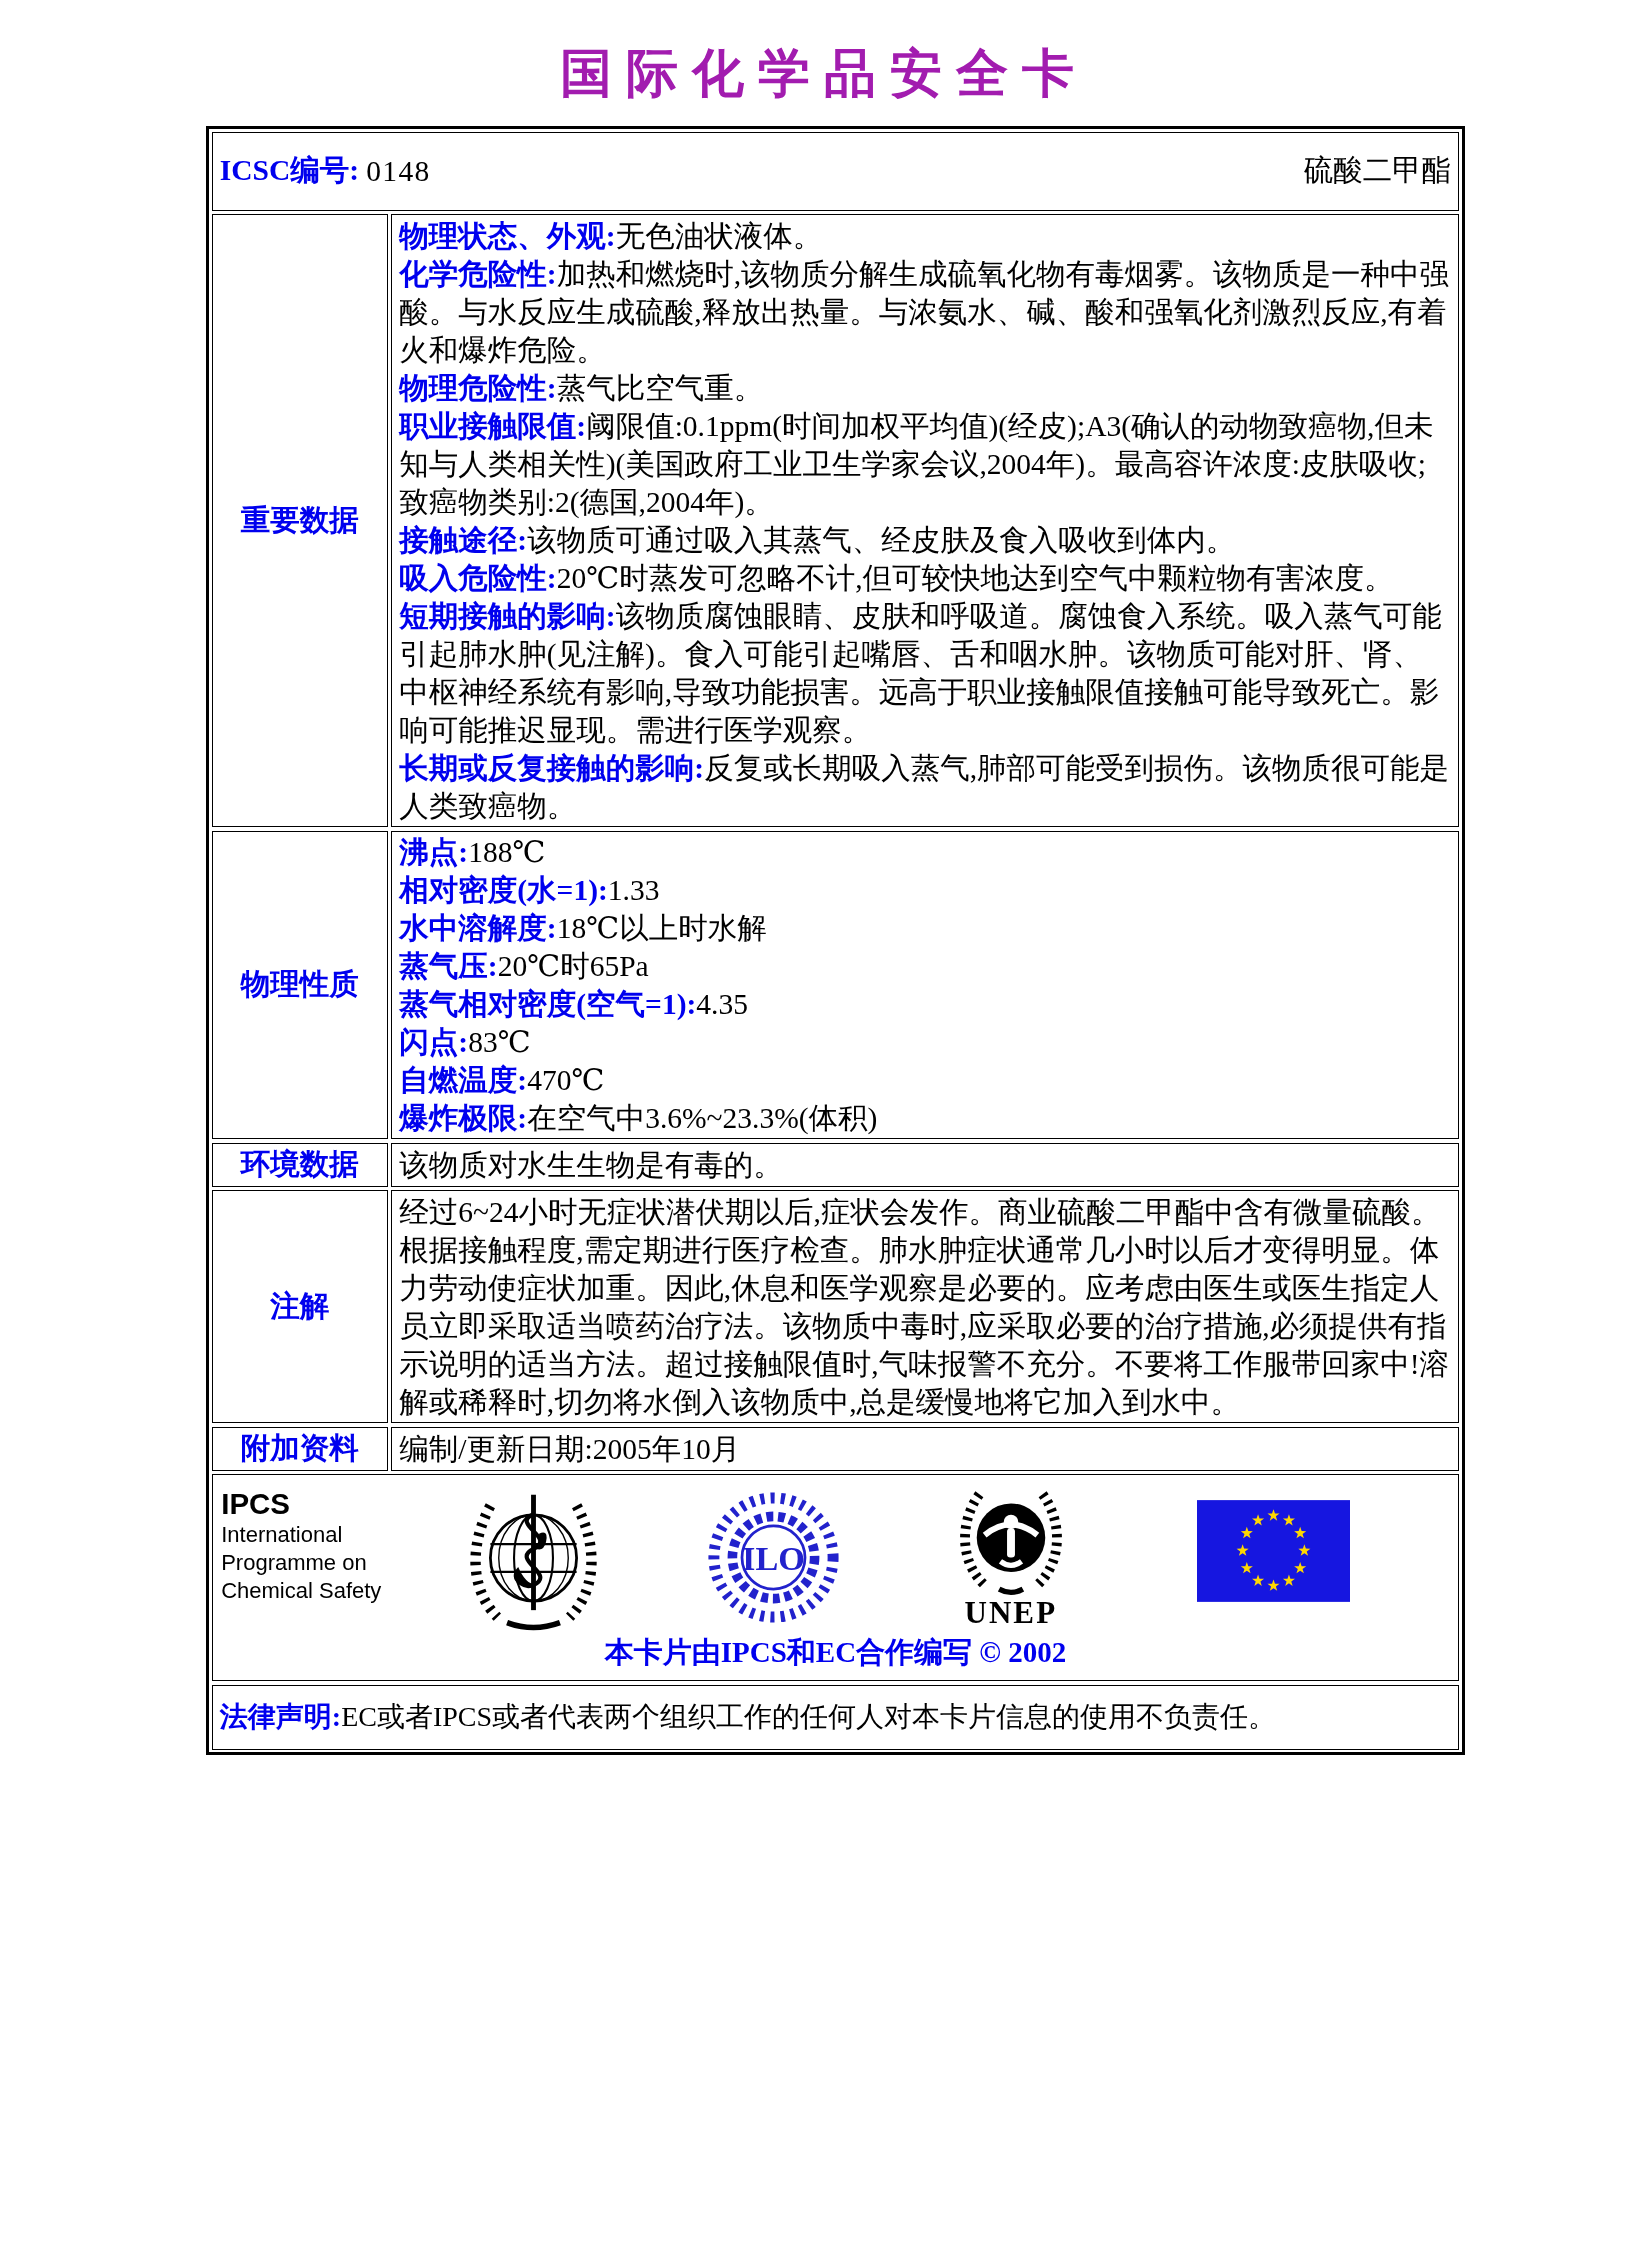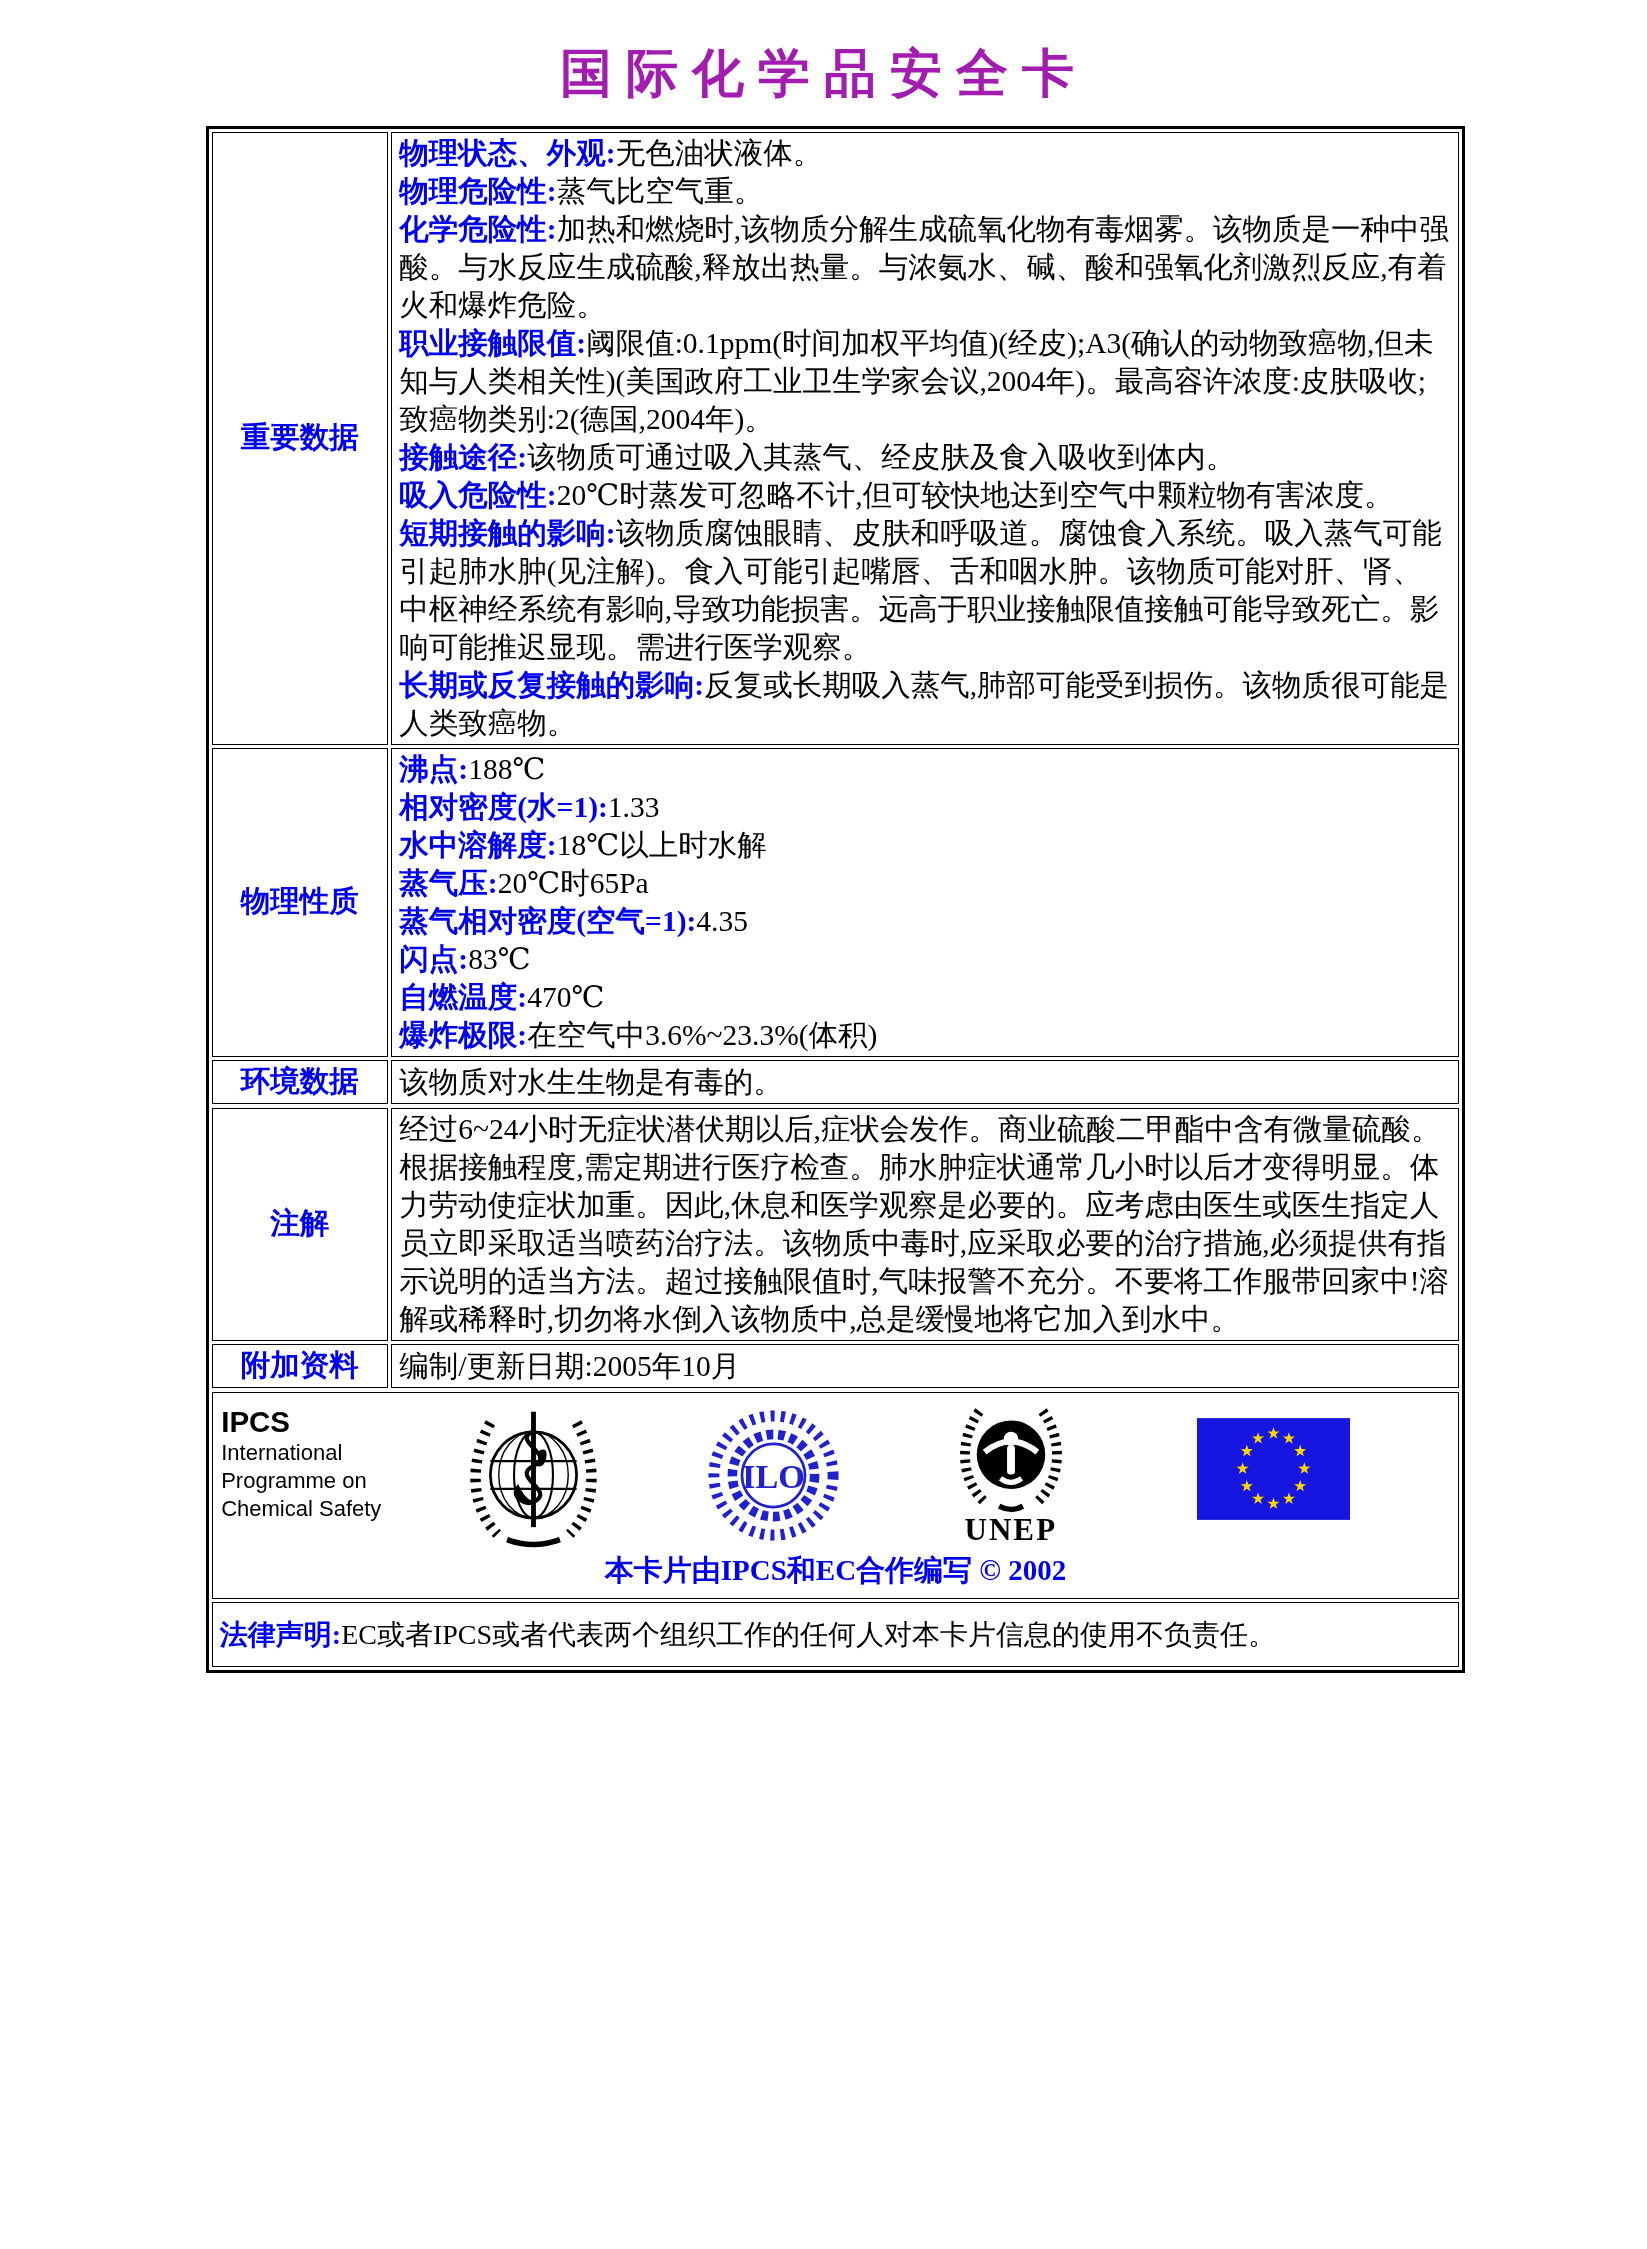--- a/index.html
+++ b/index.html
@@ -66,6 +66,13 @@
 
 <div class="card">
 
+  <div class="row">
+    <div class="cell header-cell">
+      <span class="lbl">ICSC编号:</span>
+      <span class="icsc-num">0148</span>
+      <span class="chem-name">硫酸二甲酯</span>
+    </div>
+  </div>
 
   <div class="row">
     <div class="cell label-cell">重要数据</div>

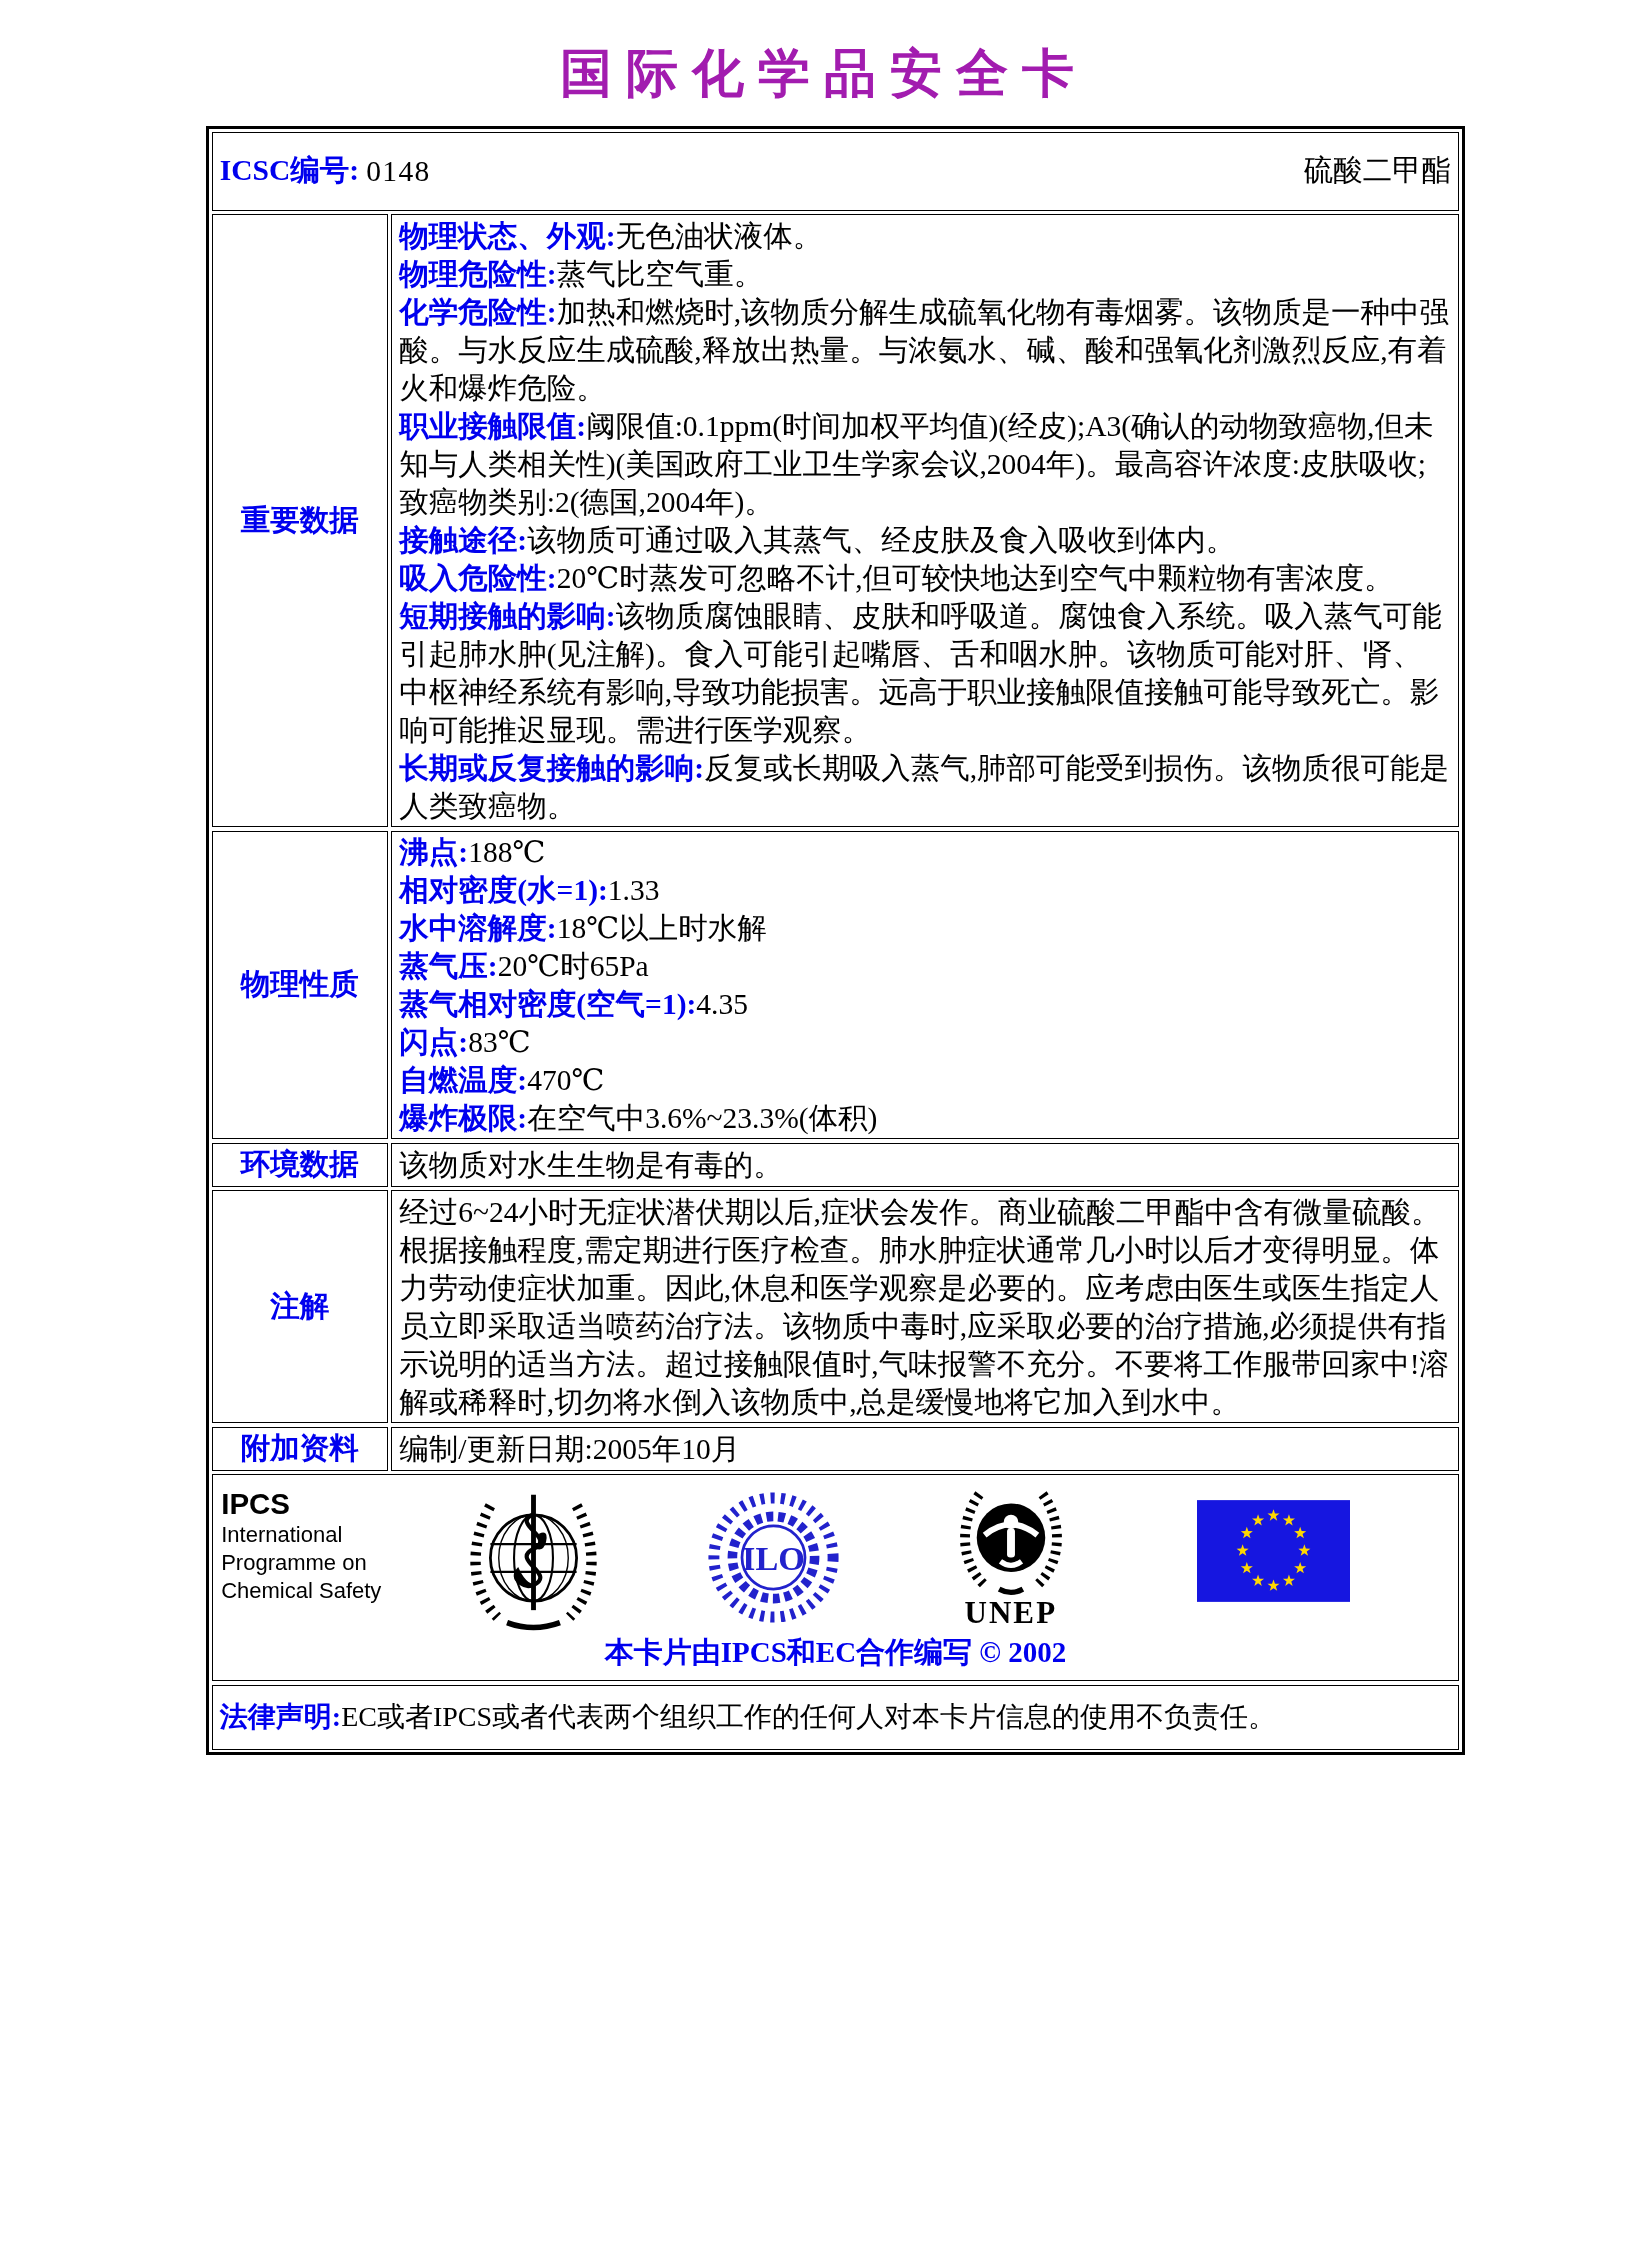--- a/index.html
+++ b/index.html
@@ -78,8 +78,8 @@
     <div class="cell label-cell">重要数据</div>
     <div class="cell content-cell">
       <div class="entry"><span class="lbl">物理状态、外观:</span><span>无色油状液体。</span></div>
+      <div class="entry"><span class="lbl">化学危险性:</span><span>加热和燃烧时,该物质分解生成硫氧化物有毒烟雾。该物质是一种中强酸。与水反应生成硫酸,释放出热量。与浓氨水、碱、酸和强氧化剂激烈反应,有着火和爆炸危险。</span></div>
       <div class="entry"><span class="lbl">物理危险性:</span><span>蒸气比空气重。</span></div>
-      <div class="entry"><span class="lbl">化学危险性:</span><span>加热和燃烧时,该物质分解生成硫氧化物有毒烟雾。该物质是一种中强酸。与水反应生成硫酸,释放出热量。与浓氨水、碱、酸和强氧化剂激烈反应,有着火和爆炸危险。</span></div>
       <div class="entry"><span class="lbl">职业接触限值:</span><span>阈限值:0.1ppm(时间加权平均值)(经皮);A3(确认的动物致癌物,但未知与人类相关性)(美国政府工业卫生学家会议,2004年)。最高容许浓度:皮肤吸收;致癌物类别:2(德国,2004年)。</span></div>
       <div class="entry"><span class="lbl">接触途径:</span><span>该物质可通过吸入其蒸气、经皮肤及食入吸收到体内。</span></div>
       <div class="entry"><span class="lbl">吸入危险性:</span><span>20℃时蒸发可忽略不计,但可较快地达到空气中颗粒物有害浓度。</span></div>

